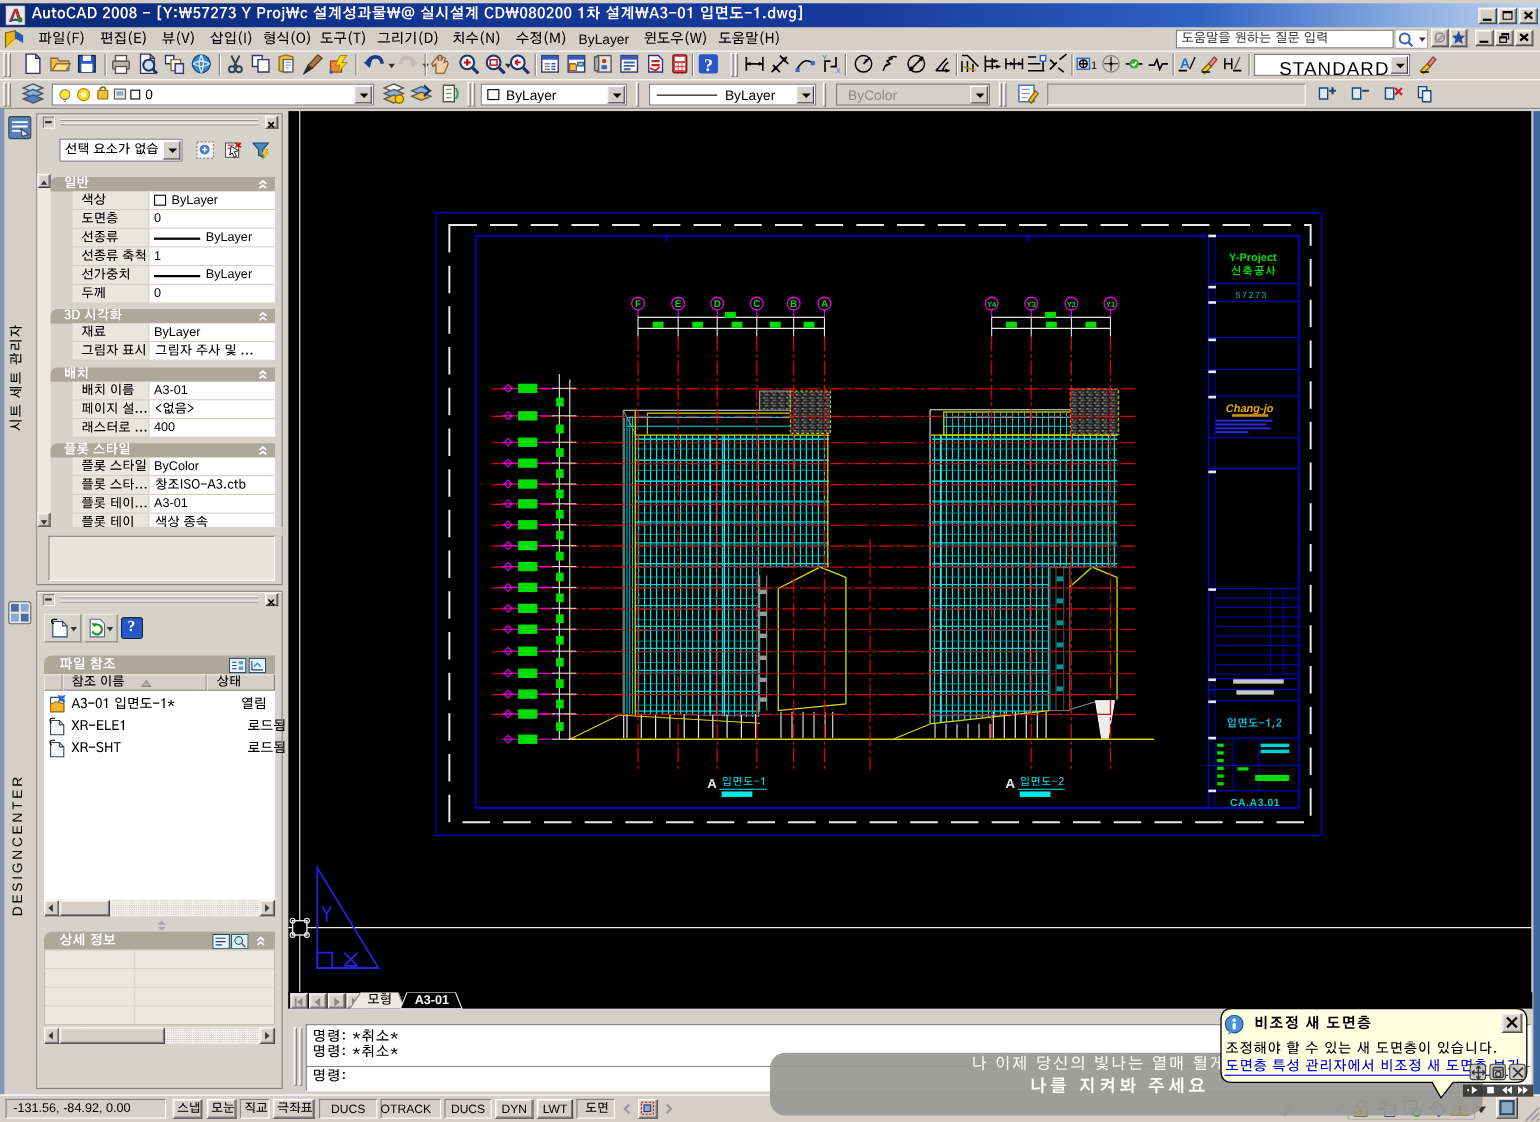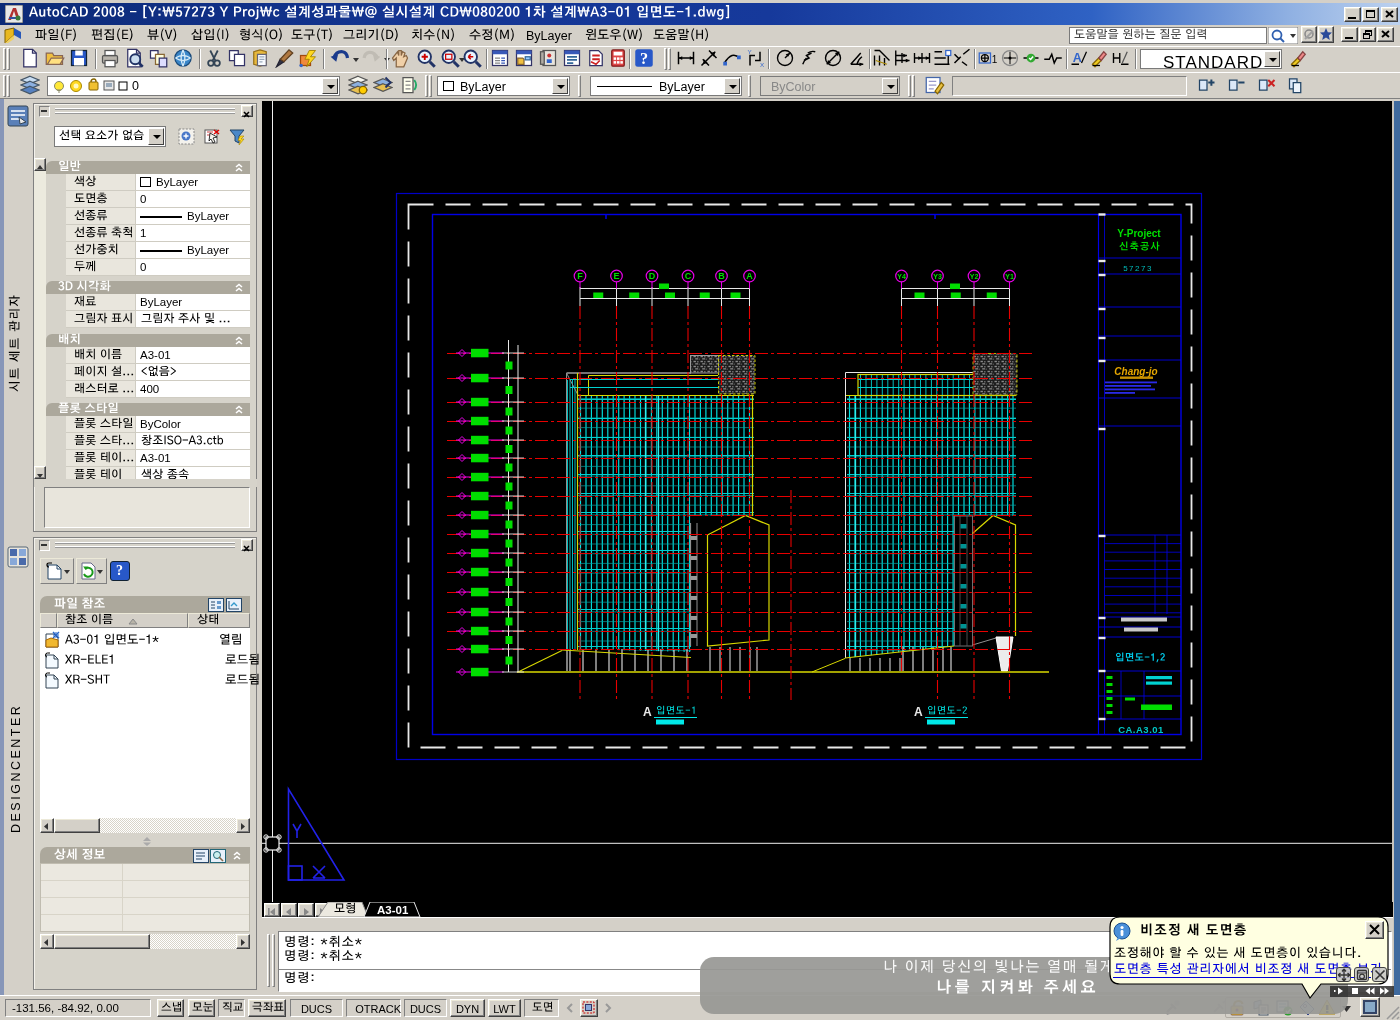--- a/index.html
+++ b/index.html
@@ -1347,7 +1347,7 @@
 <div class="abs sunken" style="left:290px;top:999px;width:53px;height:18px;background:#d4d0c8"></div>
 <div class="abs" style="left:290px;top:1003px;width:53px;text-align:center;font-size:11px;color:#000">DUCS</div>
 <div class="abs sunken" style="left:346px;top:999px;width:55px;height:18px;background:#d4d0c8"></div>
-<div class="abs" style="left:346px;top:1003px;width:55px;text-align:right;font-size:11px;color:#000">OTRACK</div>
+<div class="abs" style="left:346px;top:1003px;width:55px;text-align:left;font-size:11px;color:#000">OTRACK</div>
 <div class="abs sunken" style="left:404px;top:999px;width:43px;height:18px;background:#d4d0c8"></div>
 <div class="abs" style="left:404px;top:1003px;width:43px;text-align:center;font-size:11px;color:#000">DUCS</div>
 <div class="abs raised" style="left:450px;top:999px;width:35px;height:18px;background:#d4d0c8"></div>

